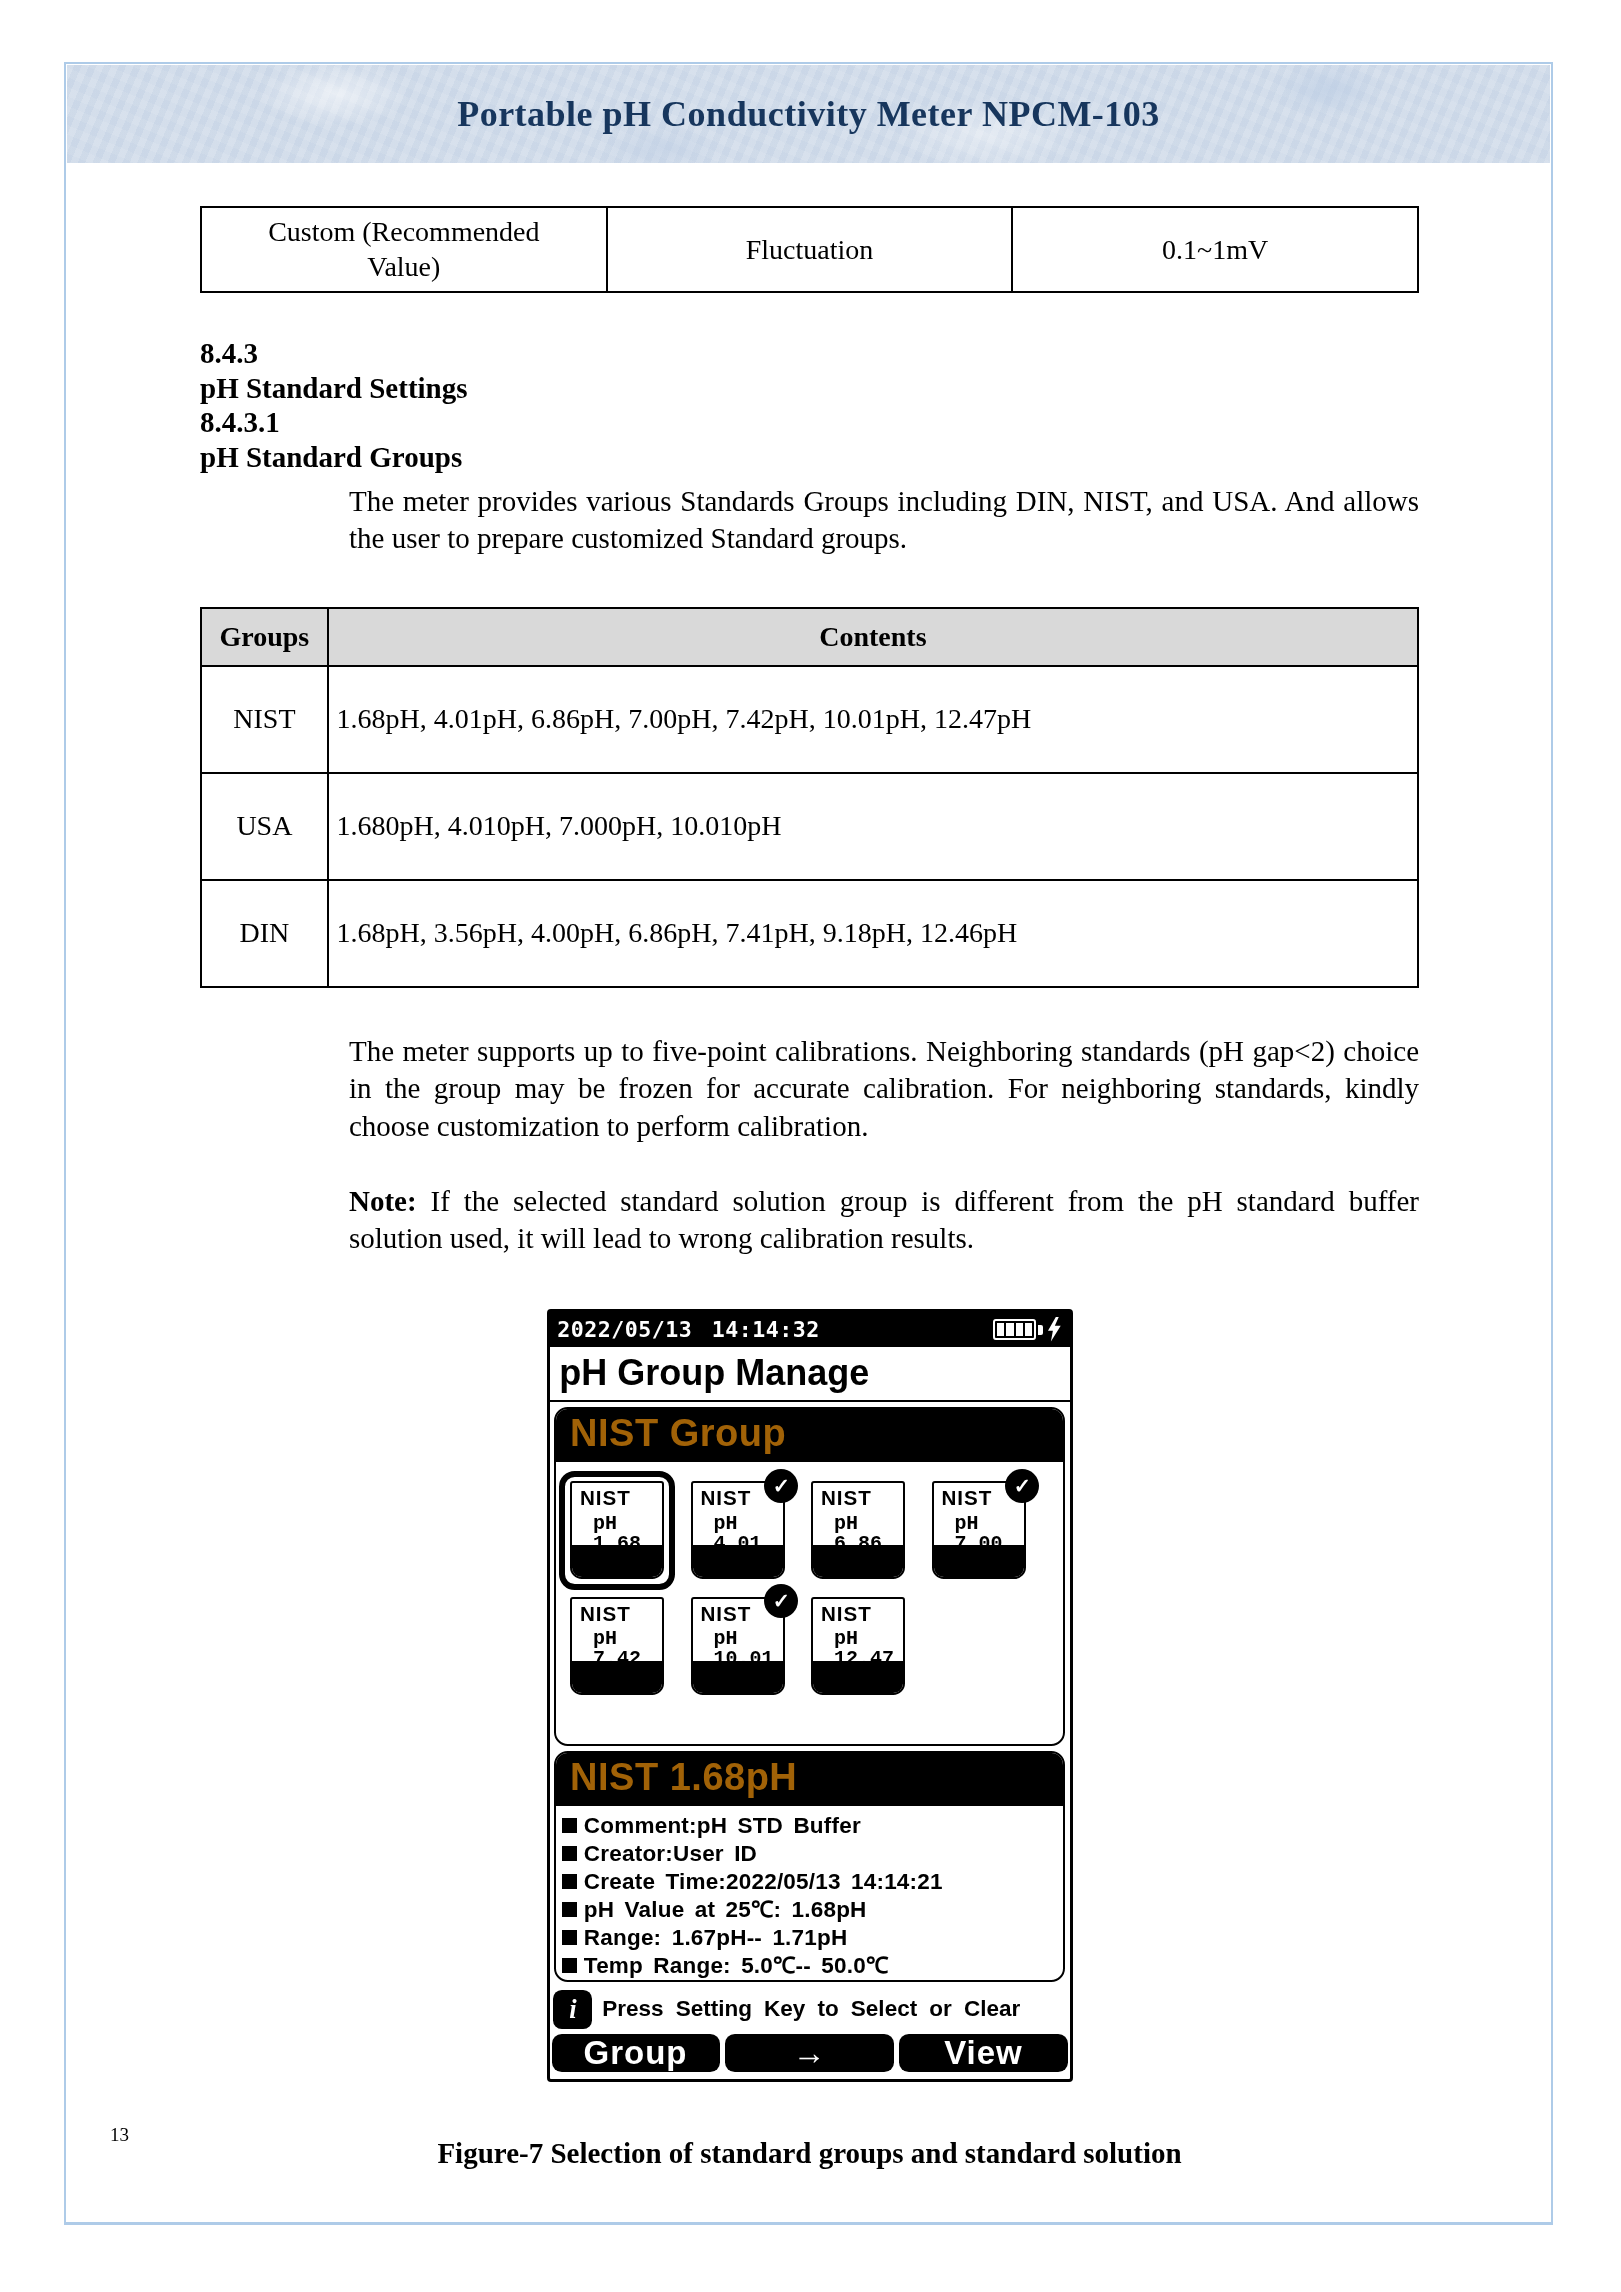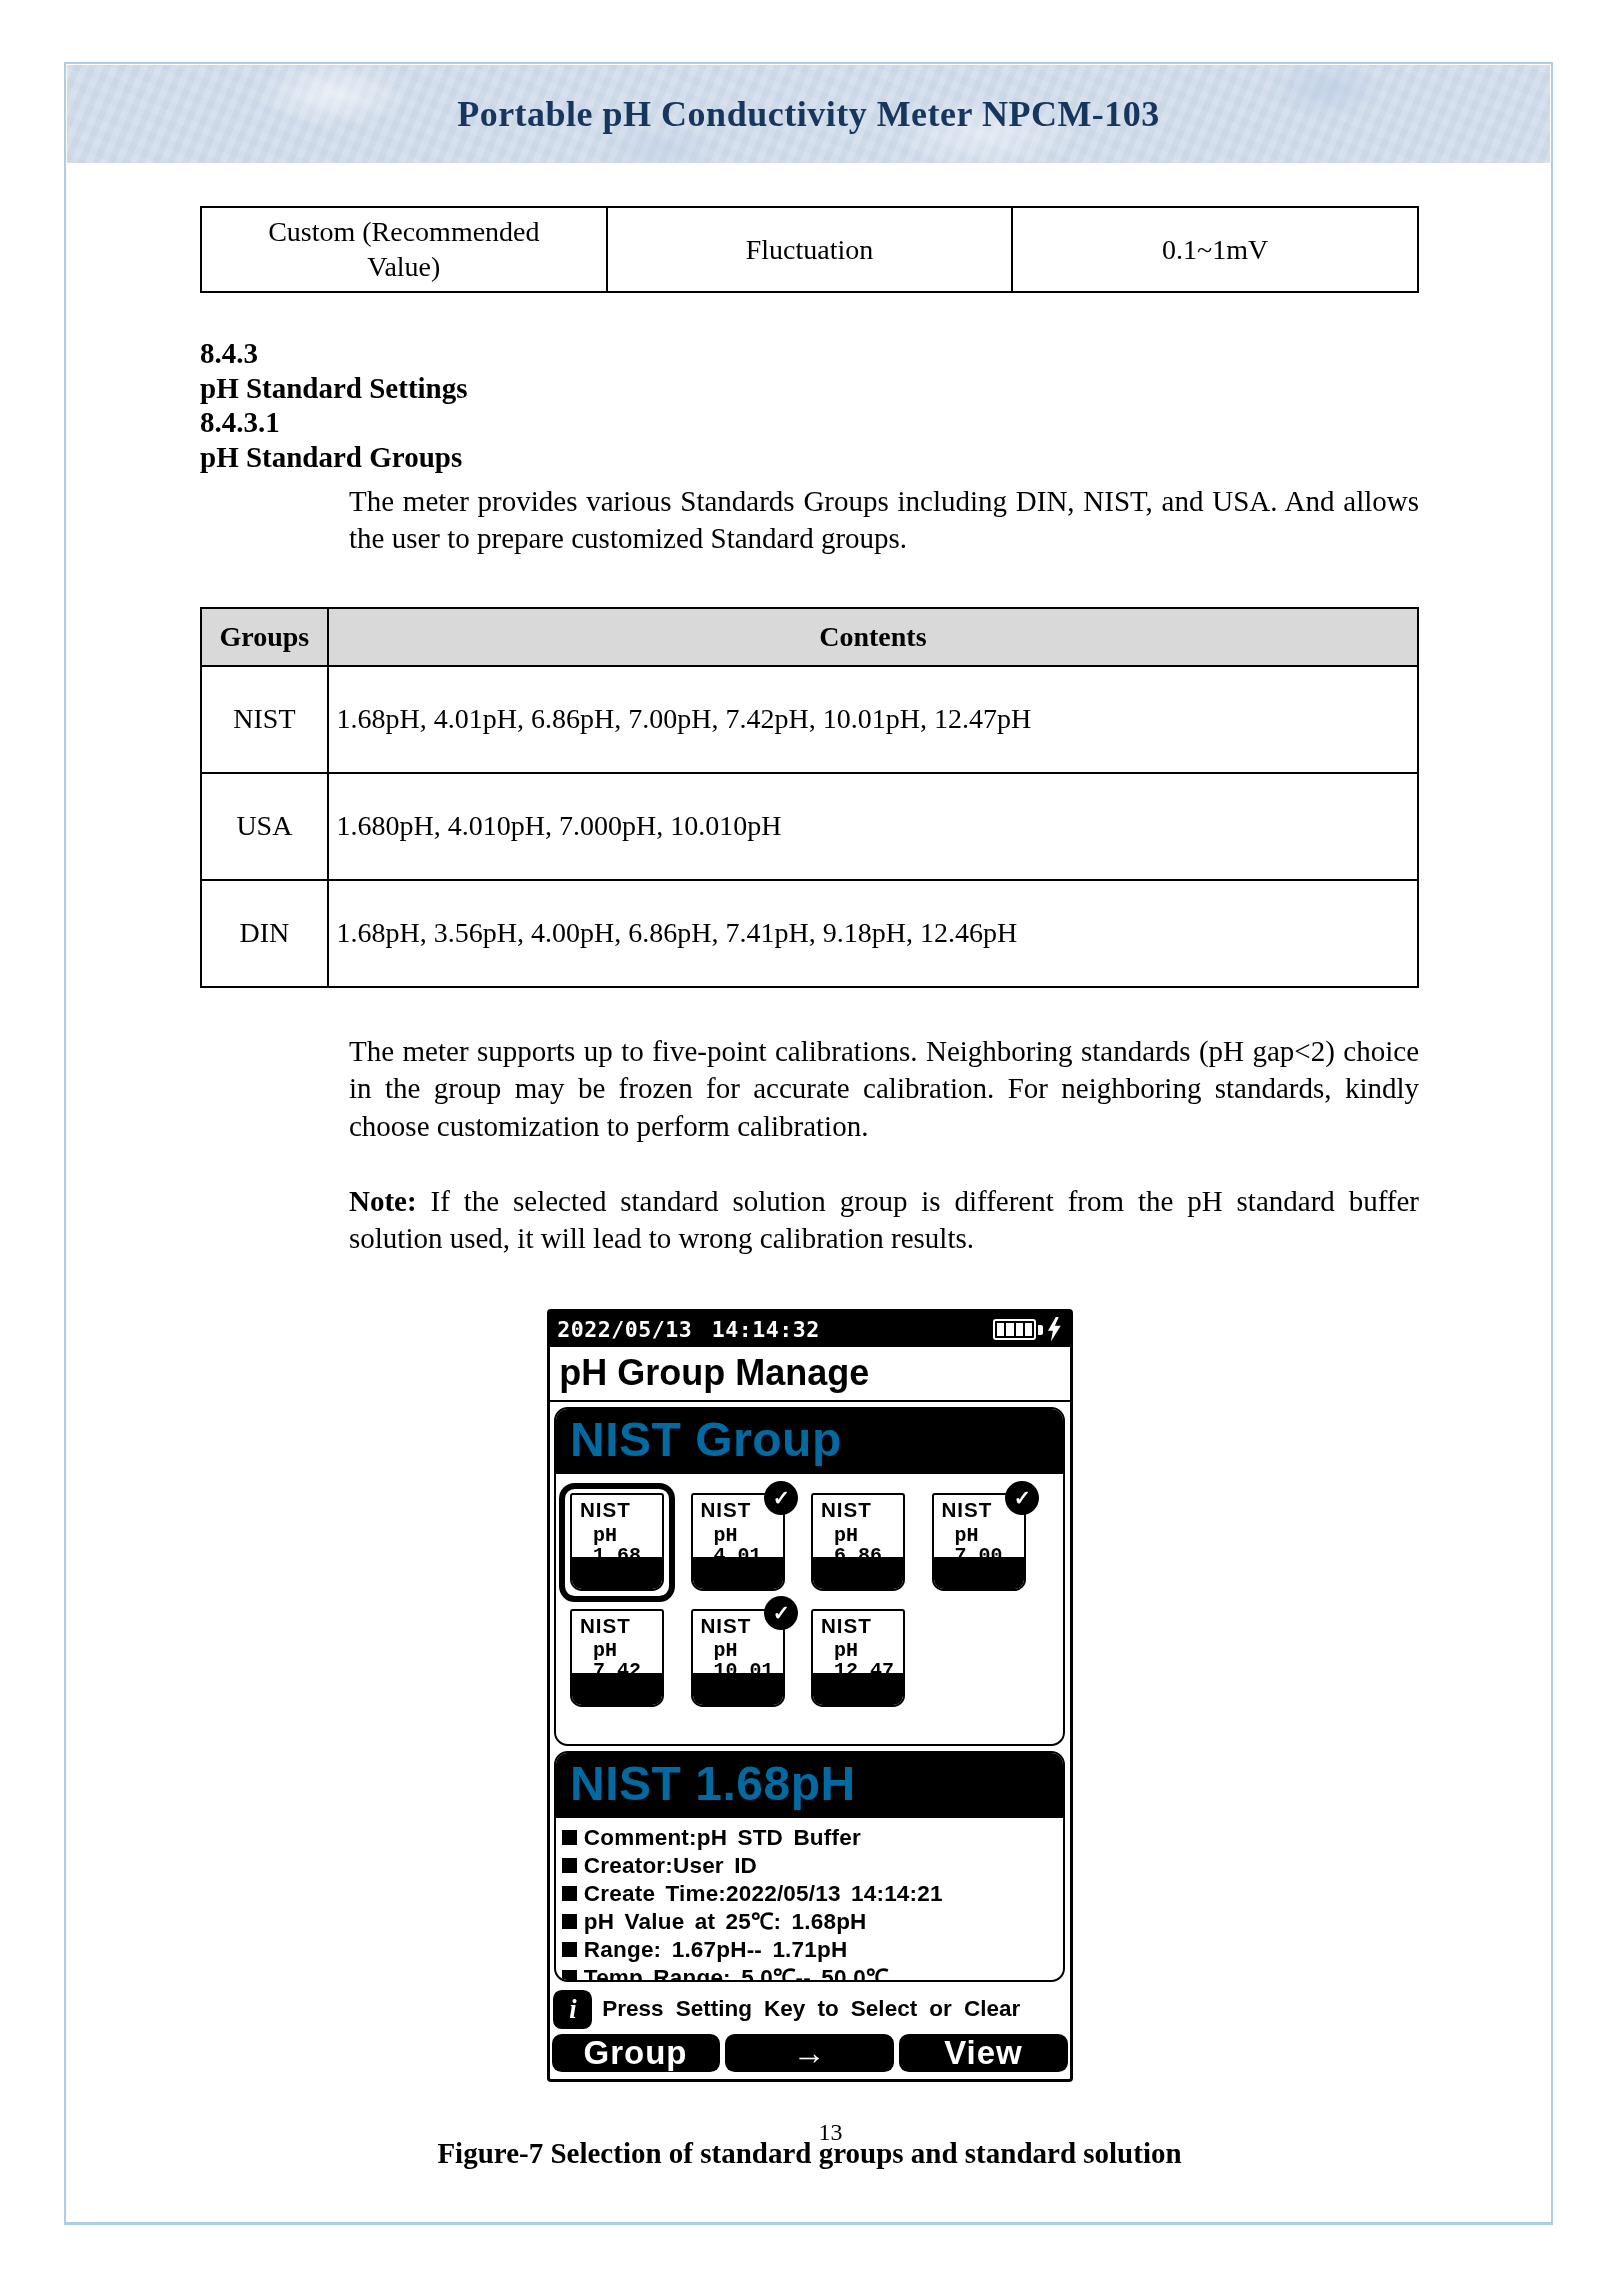--- a/index.html
+++ b/index.html
@@ -60,7 +60,7 @@
              font-size:36px;font-weight:bold;padding:0 9.8px 2px;}
   .gpanel{flex:none;height:335px;margin:4.9px;border:2.9px solid #000;border-radius:13.7px;
           overflow:hidden;background:#fff;}
-  .panel-bar{background:#000;color:#0369a1;font-weight:bold;font-size:48px;
+  .panel-bar{background:#000;color:#a16207;font-weight:bold;font-size:38px;
              padding:2.9px 13.7px 6.9px;letter-spacing:0.5px;}
   .beaker-grid{display:grid;grid-template-columns:repeat(4,94px);column-gap:26.5px;
                row-gap:17.6px;padding:19.6px 9.8px 9.8px 13.7px;}

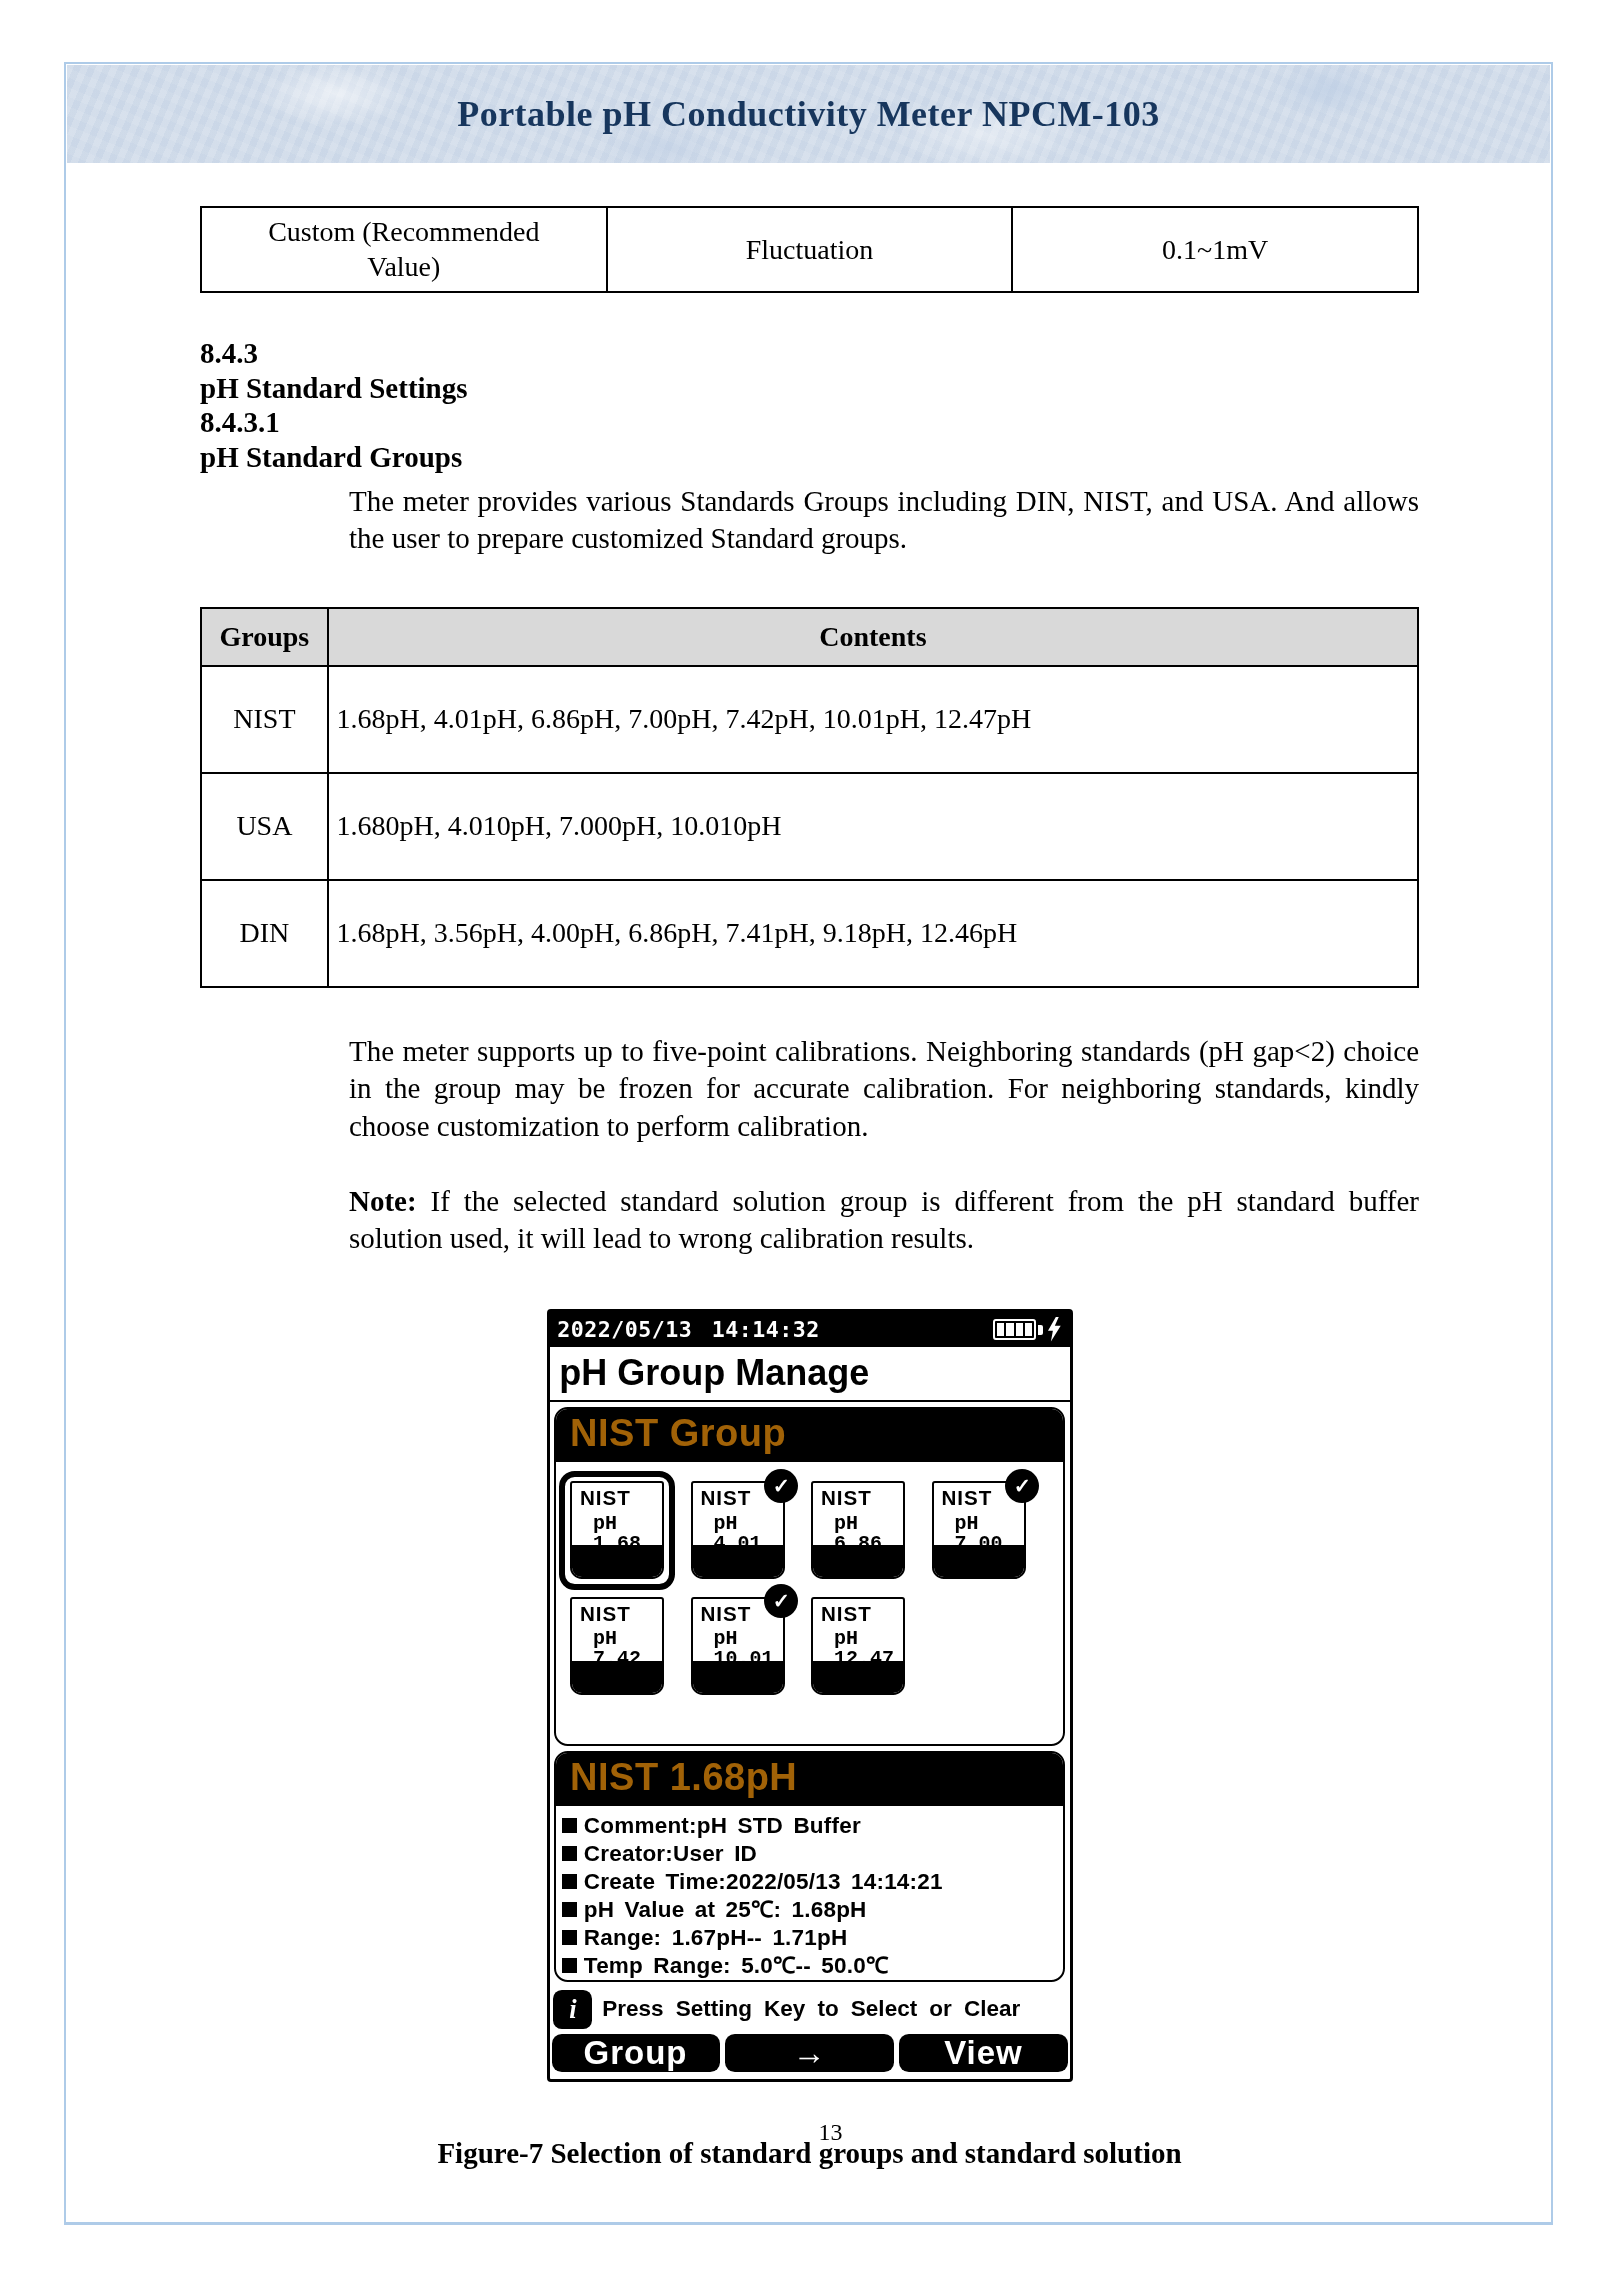--- a/index.html
+++ b/index.html
@@ -92,7 +92,7 @@
            justify-content:center;font-size:33px;font-weight:bold;letter-spacing:1px;}
   
   .caption{margin-top:55px;text-align:center;font-weight:bold;font-size:29px;}
-  .page-num{position:absolute;left:0;right:0;bottom:76px;text-align:center;font-size:24px;padding-left:44px;}
+  .page-num{position:absolute;left:0;right:0;bottom:76px;font-size:19px;padding-left:44px;}
 </style>
 </head>
 <body>

